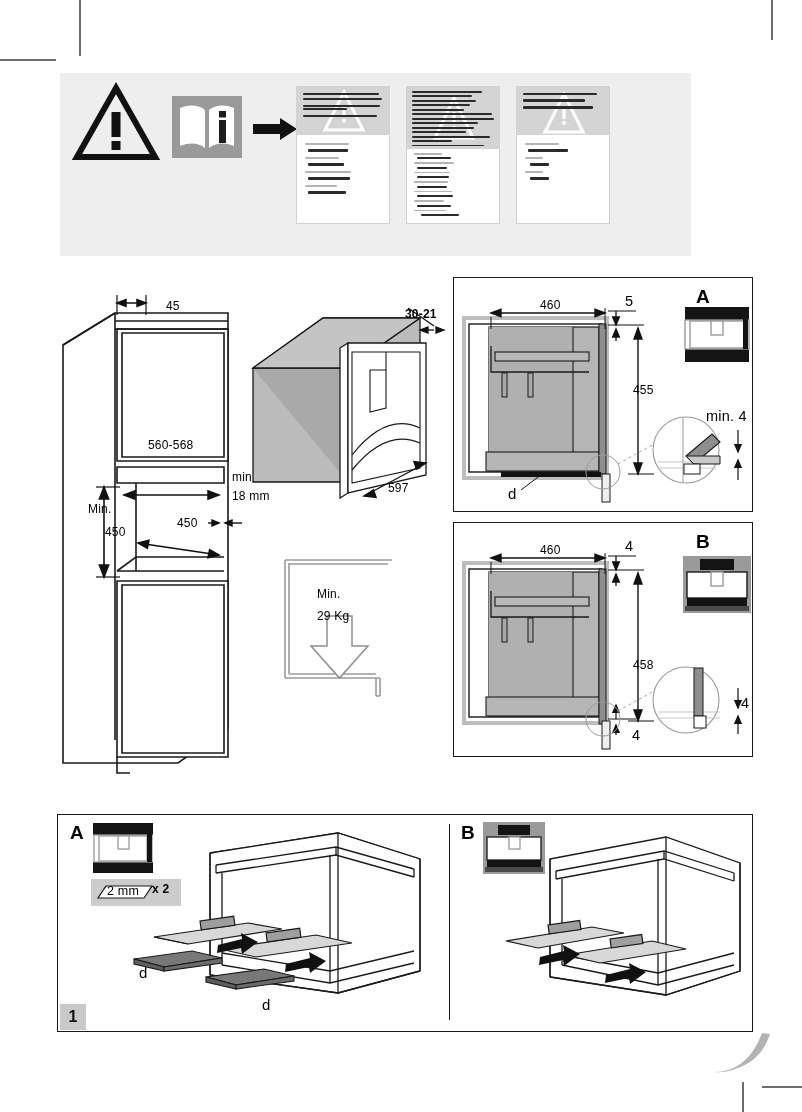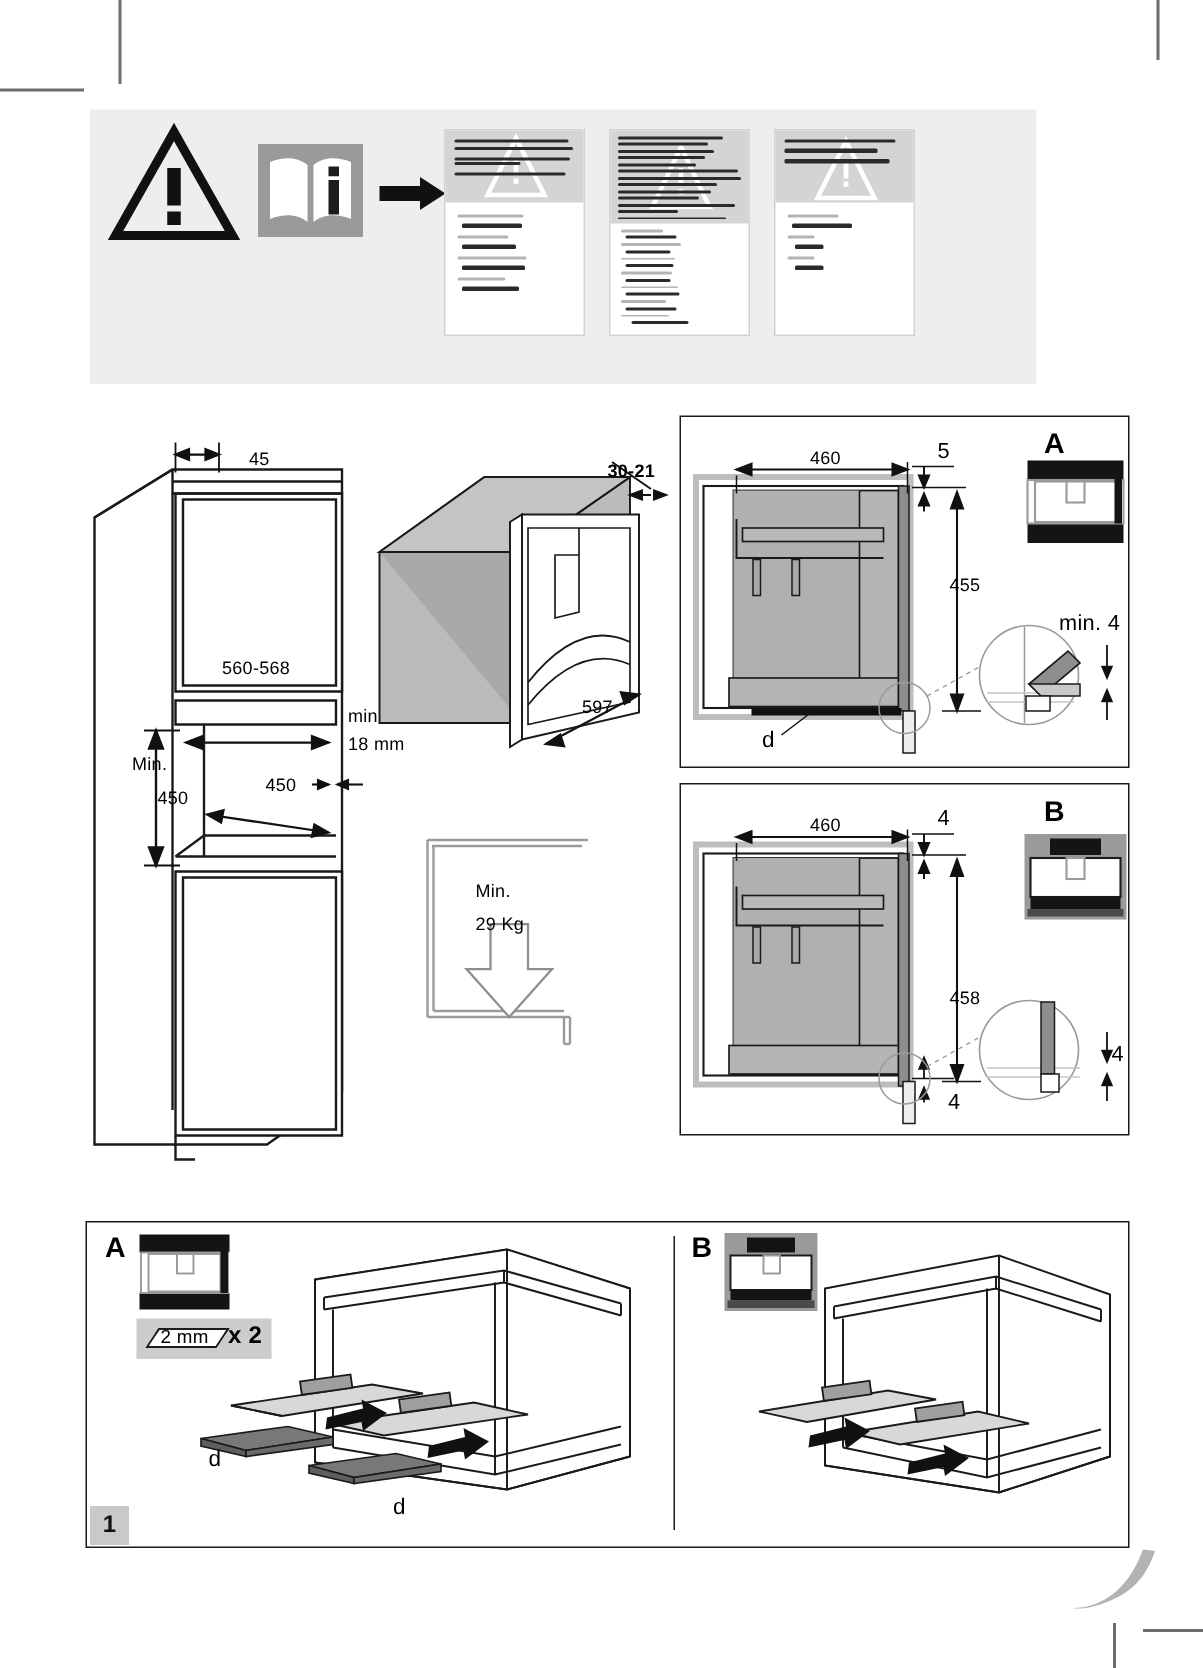--- a/index.html
+++ b/index.html
@@ -243,7 +243,7 @@
 </svg>
 
 <div class="dimtxt bold" style="left:405px;top:307px;">30-21</div>
-<div class="dimtxt" style="left:388px;top:464px;">597</div>
+<div class="dimtxt" style="left:388px;top:481px;">597</div>
 
 <svg class="abs" style="left:280px;top:556px;width:118px;height:145px;" viewBox="0 0 118 145">
   <g fill="none" stroke="#9a9a9a" stroke-width="1.6">

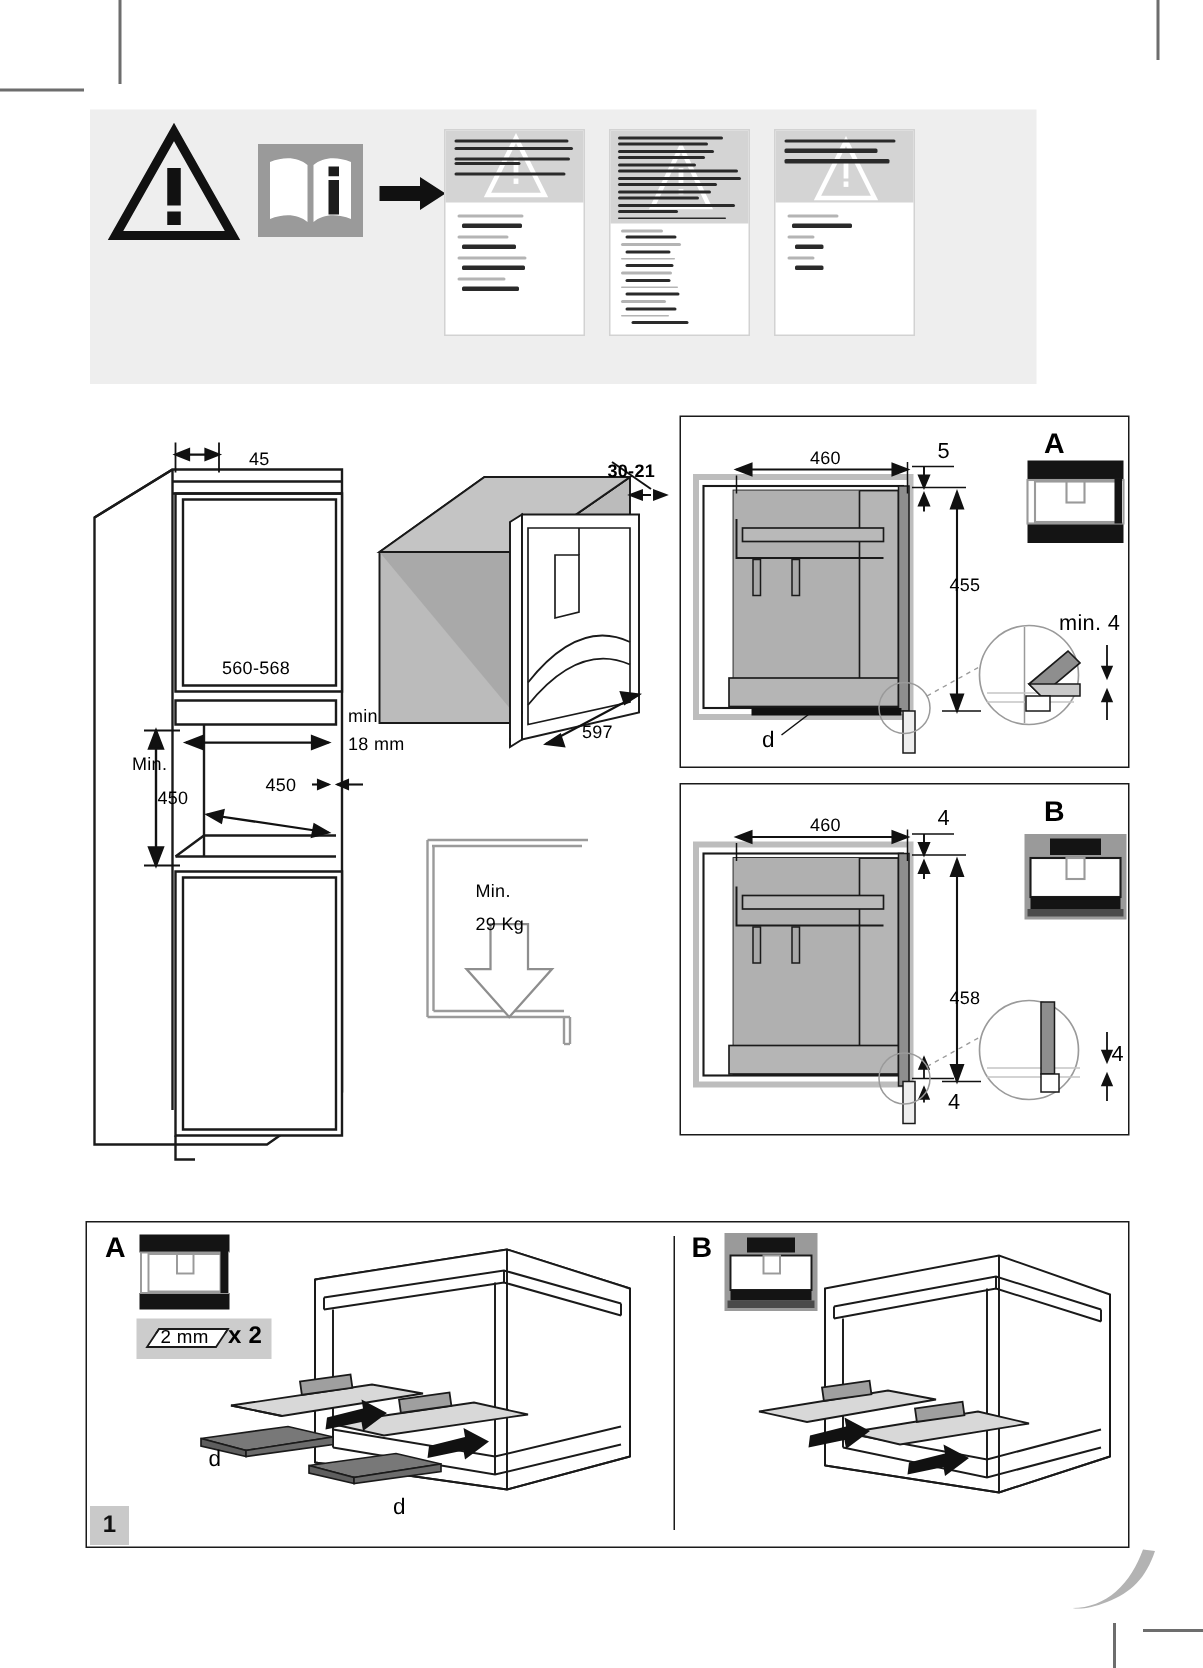--- a/index.html
+++ b/index.html
@@ -455,7 +455,7 @@
   </svg>
 </div>
 <div class="dimtxt sm" style="left:107px;top:884px;font-size:12.5px;">2 mm</div>
-<div class="dimtxt bold" style="left:152px;top:882px;font-size:16px;">x 2</div>
+<div class="dimtxt bold" style="left:152px;top:882px;font-size:12px;">x 2</div>
 
 <svg class="abs" style="left:130px;top:825px;width:310px;height:190px;" viewBox="0 0 310 190">
   <g fill="none" stroke="#1a1a1a" stroke-width="1.3" stroke-linejoin="miter">

